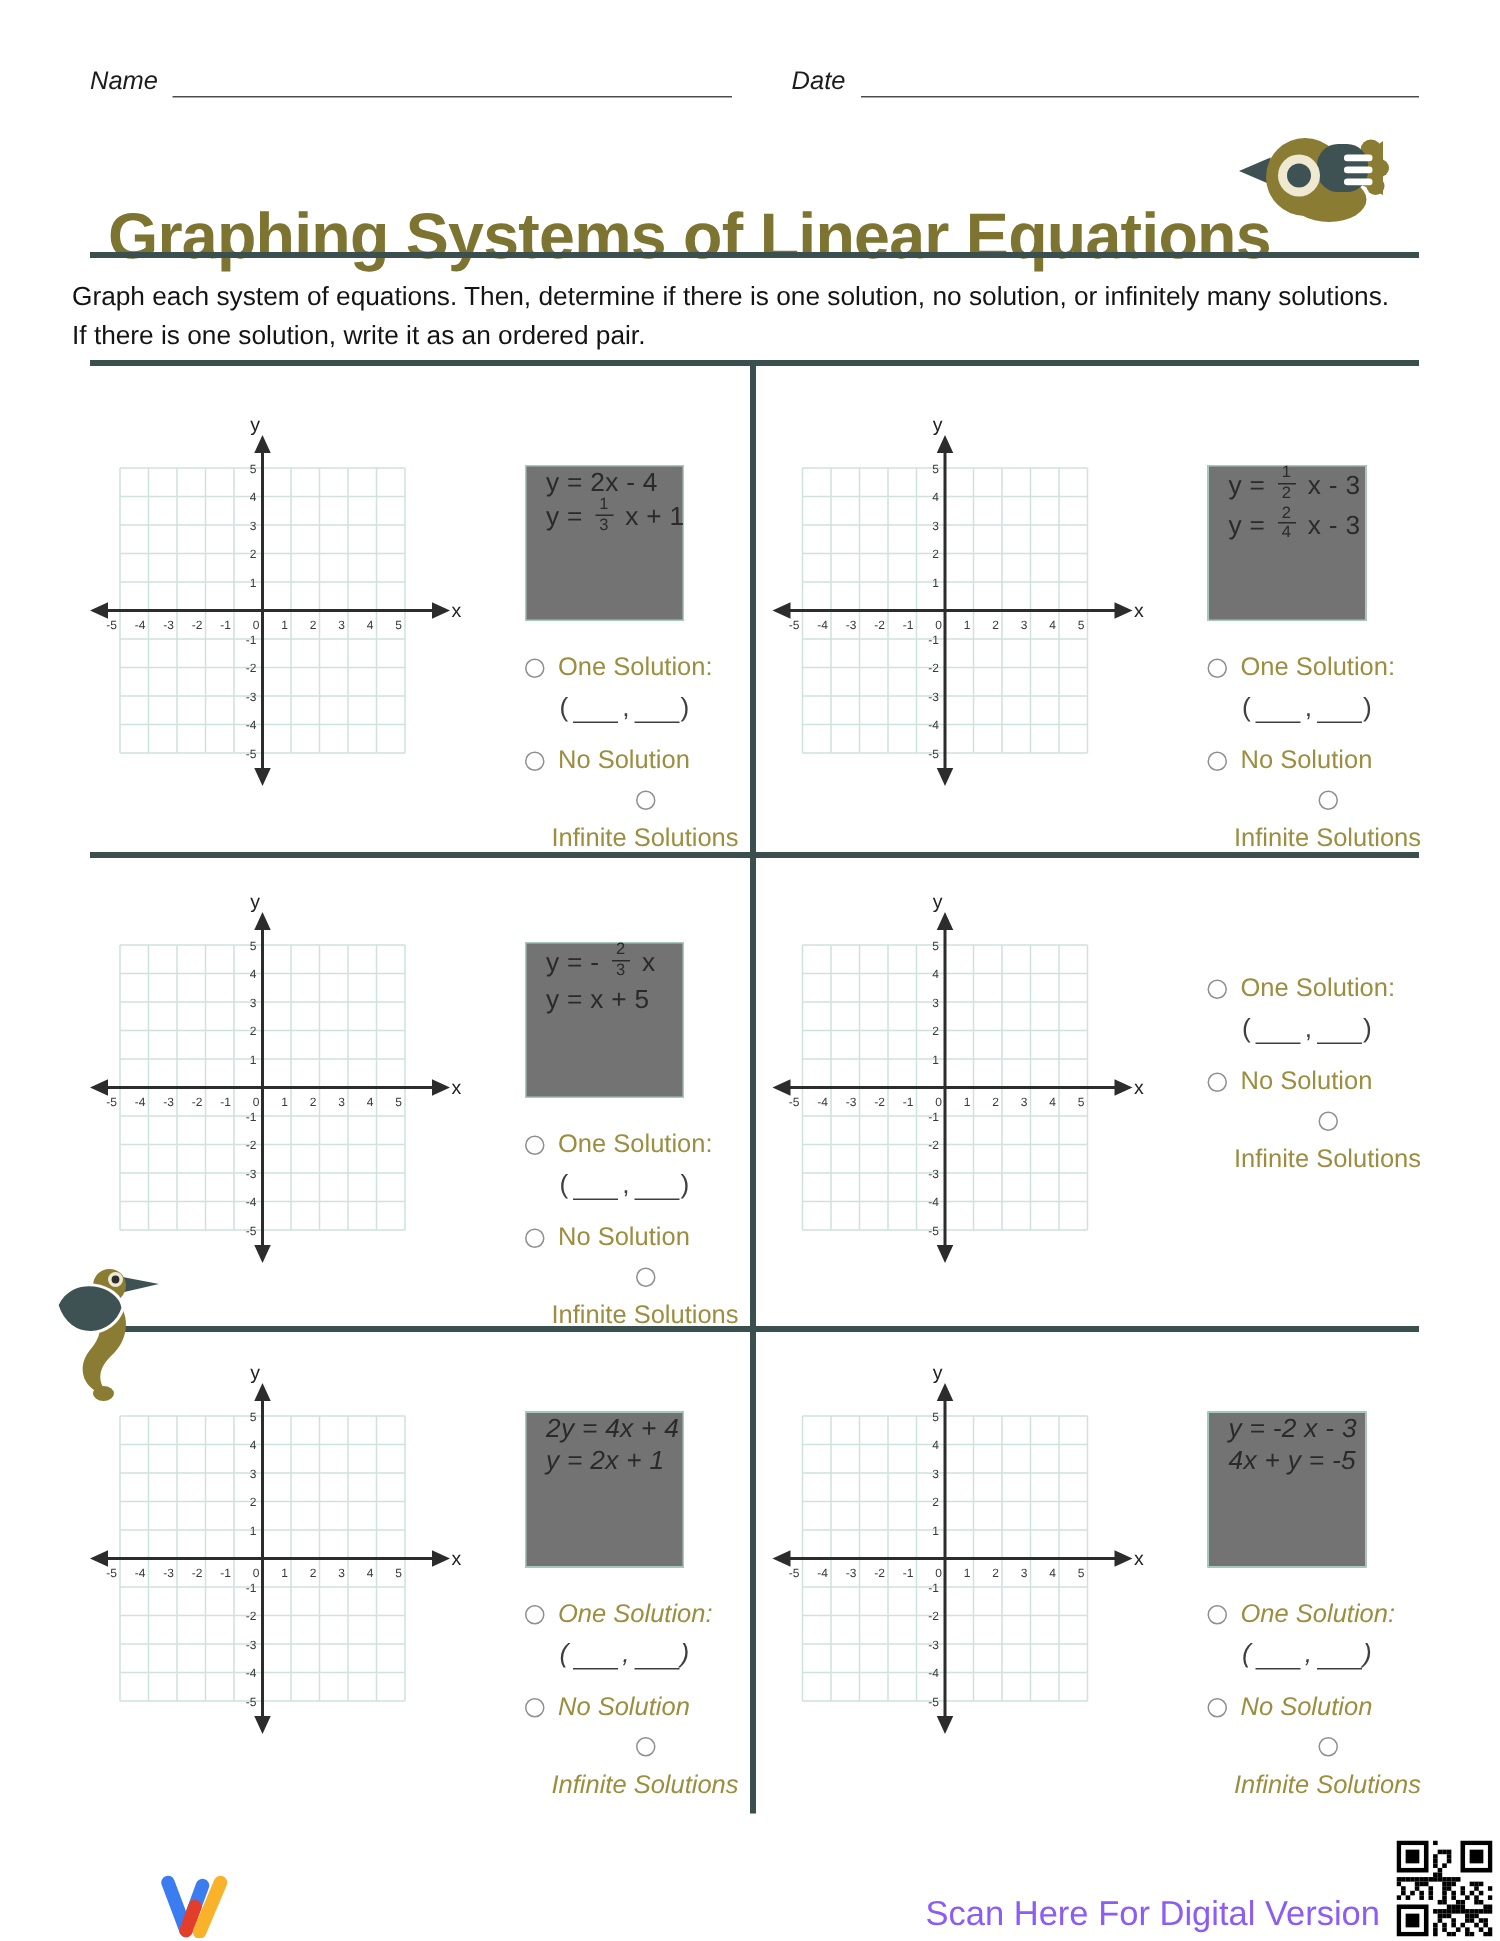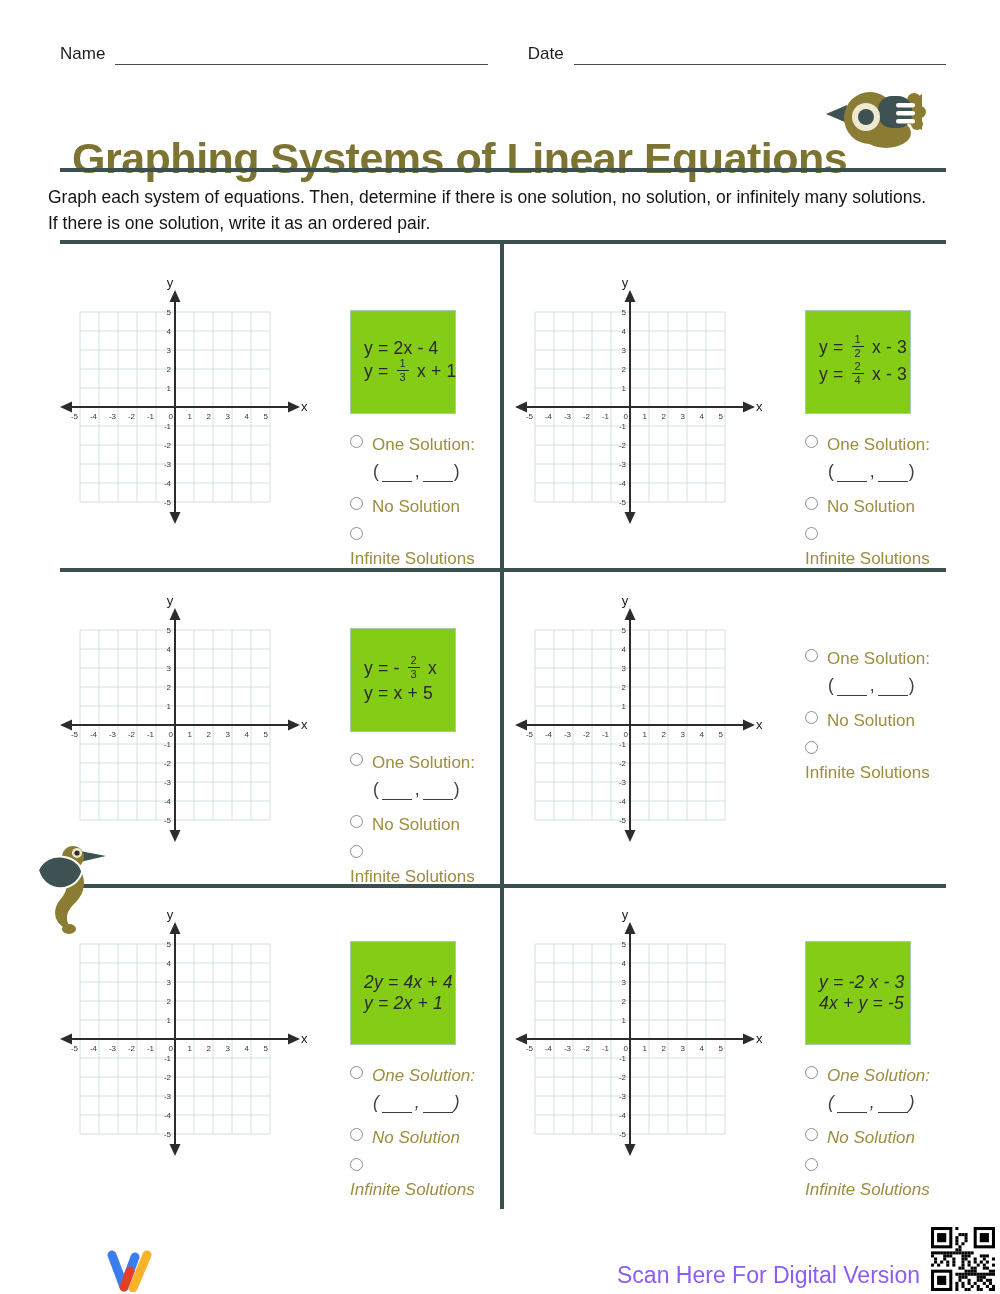--- a/index.html
+++ b/index.html
@@ -16,7 +16,7 @@
   .page{position:relative;width:1000px;height:1294px;margin:0 auto;background:#ffffff;overflow:hidden;}
 
   
-  .topline{position:absolute;top:44px;left:60px;width:886px;display:flex;align-items:flex-end;font-size:17px;color:#1d1d1d;}
+  .topline{position:absolute;top:44px;left:60px;width:886px;display:flex;align-items:flex-end;font-size:17px;color:#1d1d1d;font-style:italic;}
   .topline .lbl{padding-bottom:1px;}
   .fill-line{flex:1;border-bottom:1.5px solid #4d4d4d;height:18px;margin-left:10px;}
   .date-lbl{margin-left:40px;}

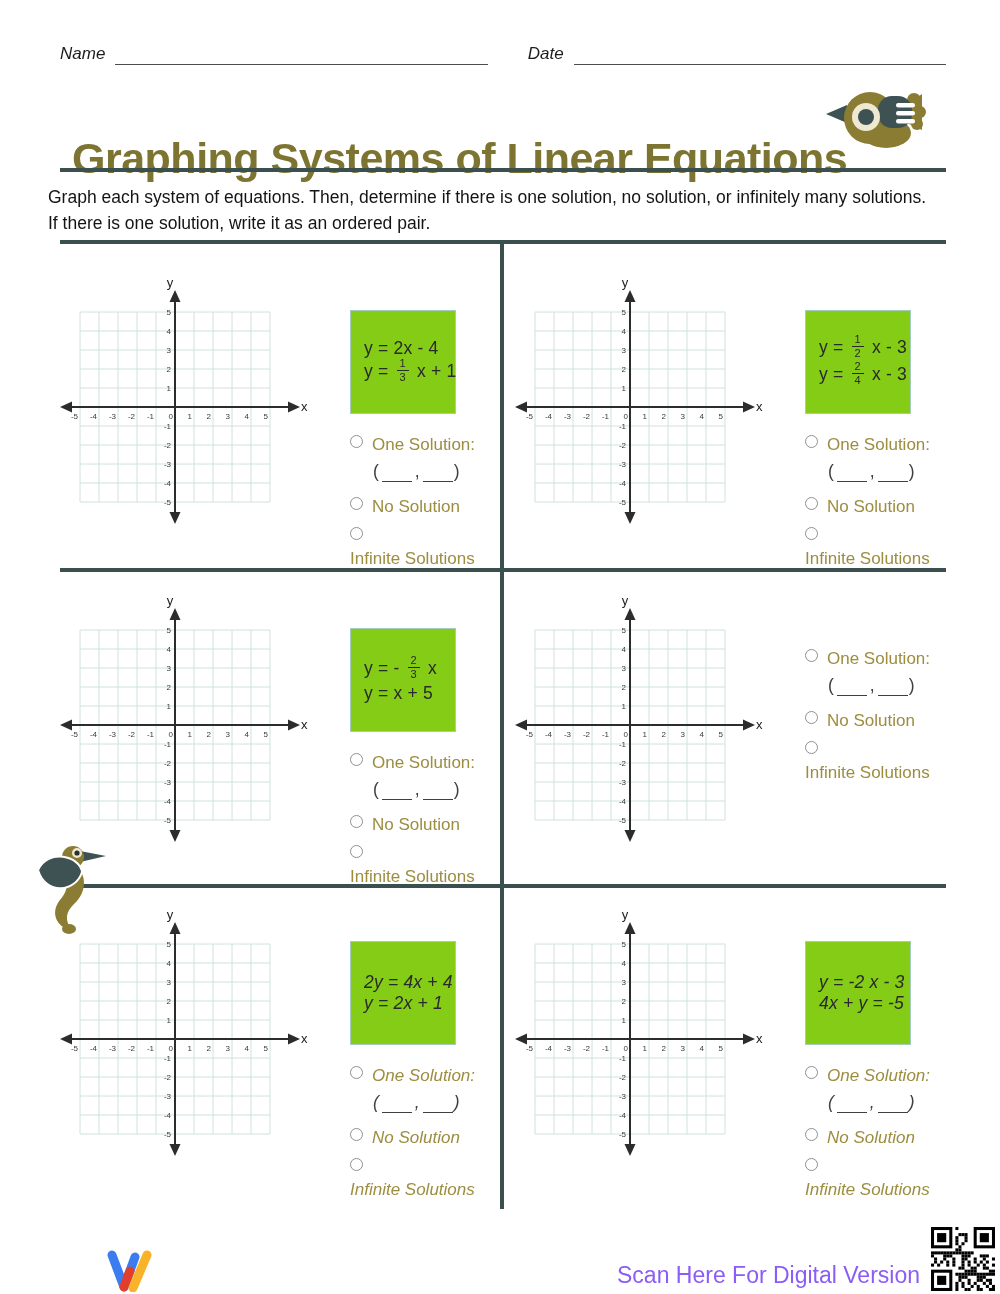--- a/index.html
+++ b/index.html
@@ -45,8 +45,8 @@
   .cell:nth-child(n+3) .panel{top:56px;}
   .cell:nth-child(n+5) .panel{top:53px;font-style:italic;}
 
-  .eq-box{width:106px;height:104px;border:1.6px solid var(--box-border);background:#84cc16;
-    display:flex;flex-direction:column;justify-content:center;padding-left:13px;}
+  .eq-box{width:106px;height:104px;border:1.6px solid var(--box-border);background:#737373;
+    display:flex;flex-direction:column;justify-content:flex-start;padding-left:13px;}
   .eq-line{font-size:17.5px;color:#2a2a2a;white-space:nowrap;letter-spacing:0.2px;}
   .frac{display:inline-flex;flex-direction:column;align-items:center;vertical-align:middle;margin:0 3px;transform:translateY(-2px);}
   .frac .num{font-size:11px;line-height:1.15;padding:0 3px;border-bottom:1.3px solid #2a2a2a;}

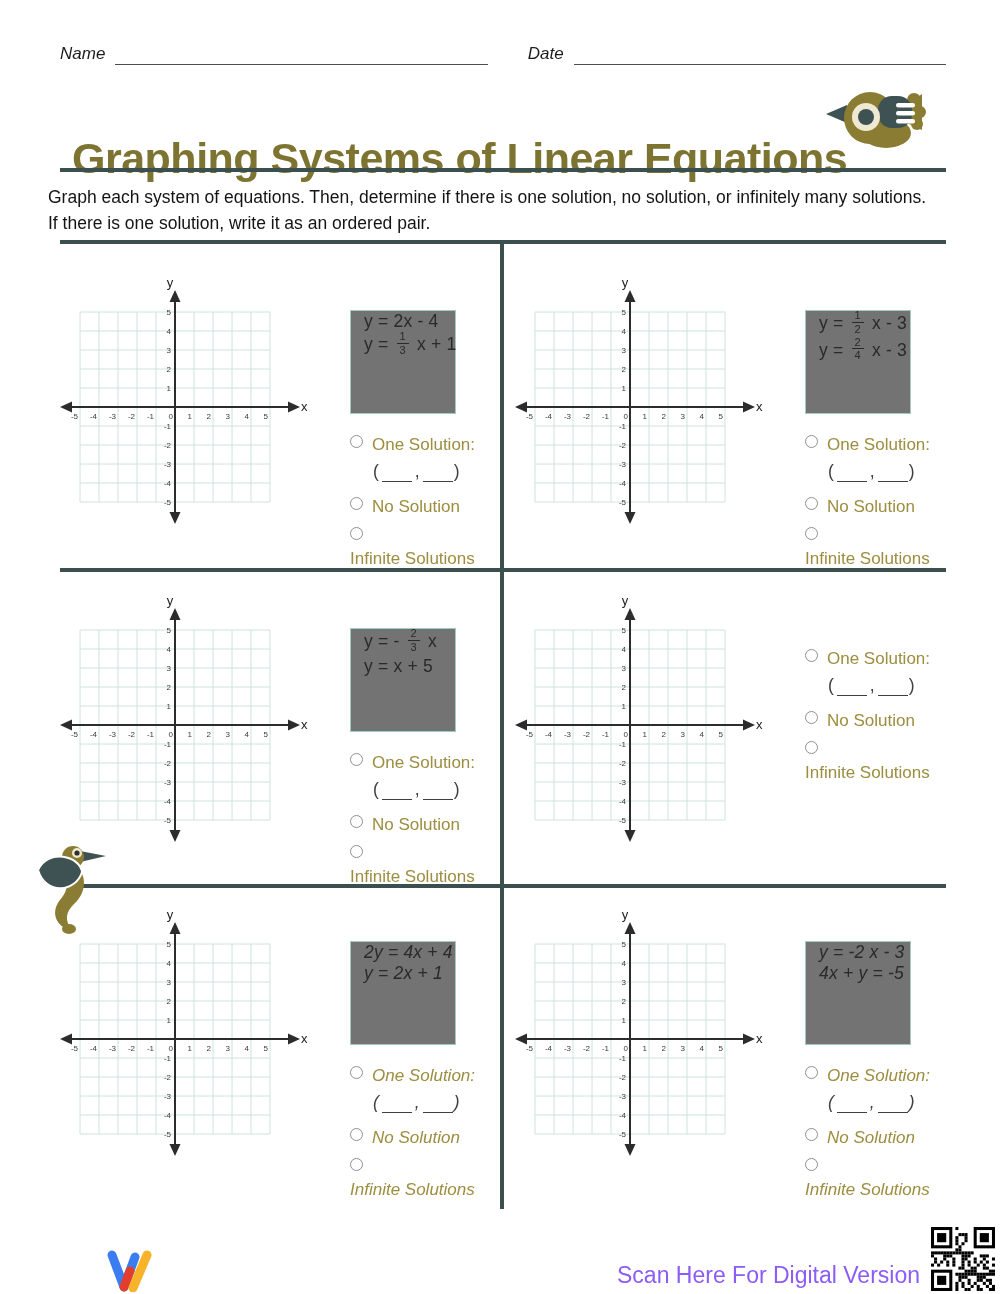--- a/index.html
+++ b/index.html
@@ -52,7 +52,7 @@
   .frac .num{font-size:11px;line-height:1.15;padding:0 3px;border-bottom:1.3px solid #2a2a2a;}
   .frac .den{font-size:11px;line-height:1.2;}
 
-  .option-row{display:flex;align-items:flex-start;gap:9px;cursor:pointer;}
+  .option-row{display:flex;align-items:center;gap:9px;cursor:pointer;}
   .row-one{margin-top:21px;}
   .row-no{margin-top:15px;}
   .row-inf{margin-top:10px;flex-direction:column;}

